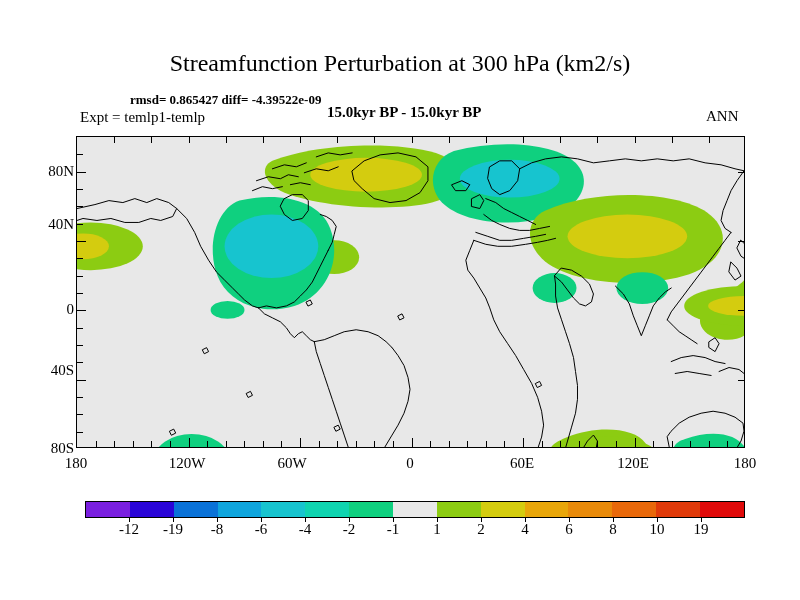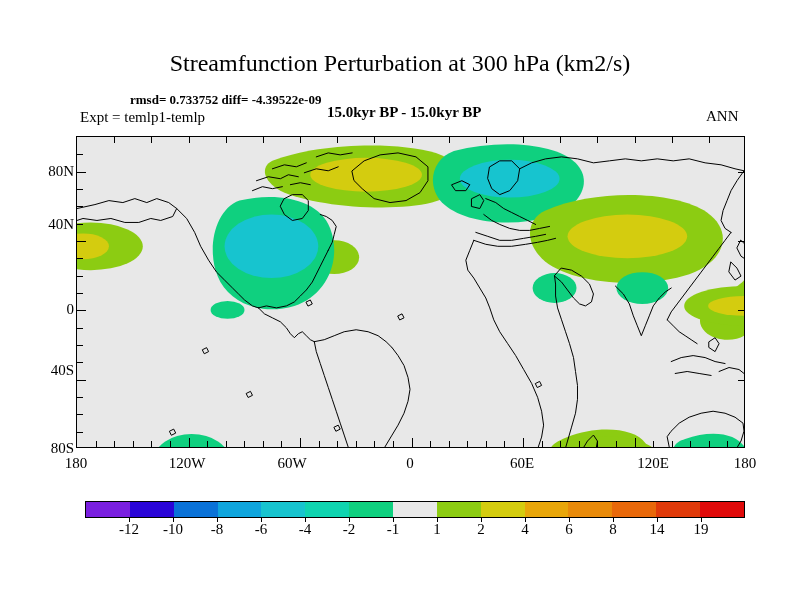--- a/index.html
+++ b/index.html
@@ -143,7 +143,7 @@
 <body>
 
 <div id="chart-title">Streamfunction Perturbation at 300 hPa (km2/s)</div>
-<div id="rmsd-label">rmsd= 0.733752 diff= -4.39522e-09</div>
+<div id="rmsd-label">rmsd= 0.865427 diff= -4.39522e-09</div>
 <div id="expt-label">Expt = temlp1-temlp</div>
 <div id="period-label">15.0kyr BP - 15.0kyr BP</div>
 <div id="season-label">ANN</div>

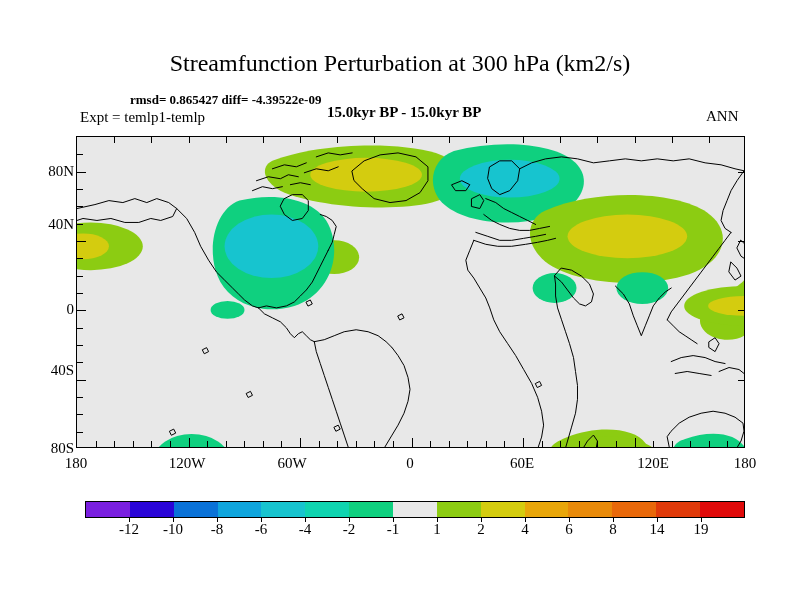--- a/index.html
+++ b/index.html
@@ -415,7 +415,7 @@
 <div class="xlabel" style="left:292px">60W</div>
 <div class="xlabel" style="left:410px">0</div>
 <div class="xlabel" style="left:522px">60E</div>
-<div class="xlabel" style="left:653px">120E</div>
+<div class="xlabel" style="left:633px">120E</div>
 <div class="xlabel" style="left:745px">180</div>
 
 <div id="colorbar-wrap">

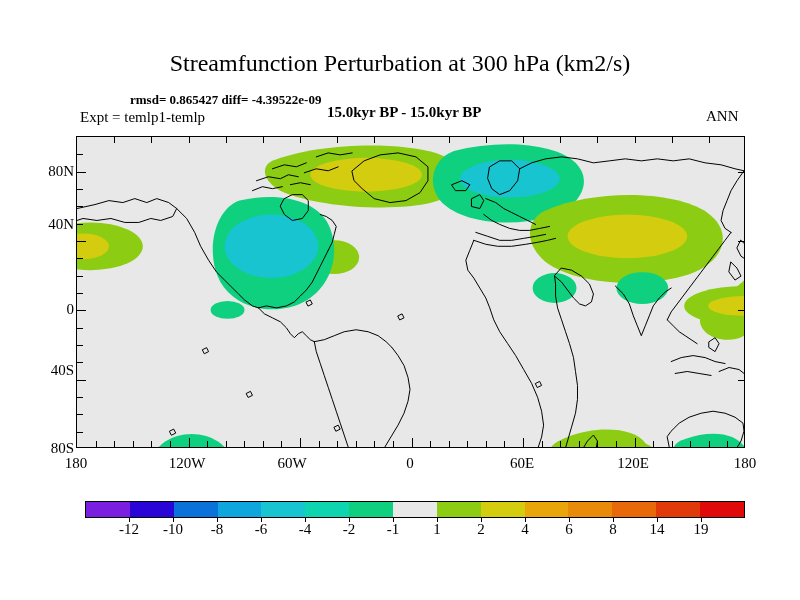--- a/index.html
+++ b/index.html
@@ -454,7 +454,7 @@
   </div>
 <div id="colorbar-labels">
     <div class="cb-label" style="left: 129px;">-12</div>
-    <div class="cb-label" style="left: 173px;">-10</div>
+    <div class="cb-label" style="left: 173px;">-19</div>
     <div class="cb-label" style="left: 217px;">-8</div>
     <div class="cb-label" style="left: 261px;">-6</div>
     <div class="cb-label" style="left: 305px;">-4</div>

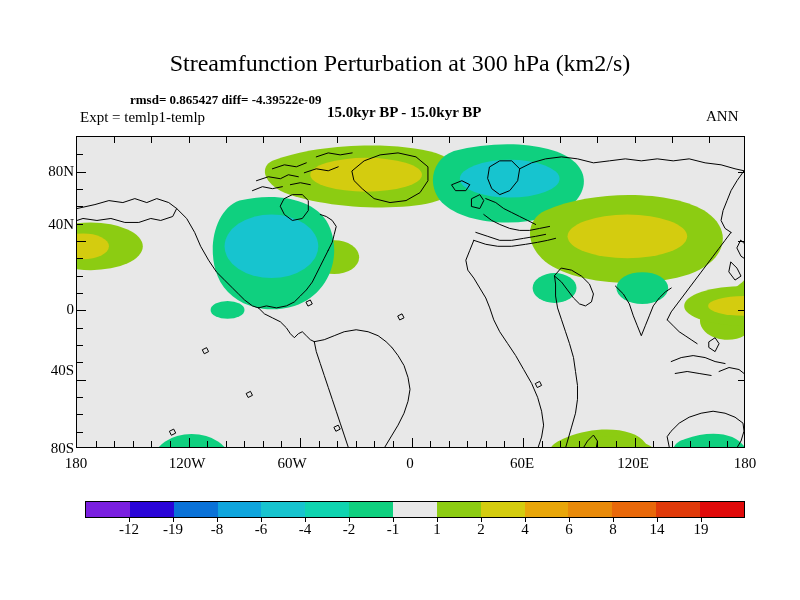--- a/index.html
+++ b/index.html
@@ -465,7 +465,7 @@
     <div class="cb-label" style="left: 525px;">4</div>
     <div class="cb-label" style="left: 569px;">6</div>
     <div class="cb-label" style="left: 613px;">8</div>
-    <div class="cb-label" style="left: 657px;">14</div>
+    <div class="cb-label" style="left: 657px;">10</div>
     <div class="cb-label" style="left: 701px;">19</div>
   </div>
 

